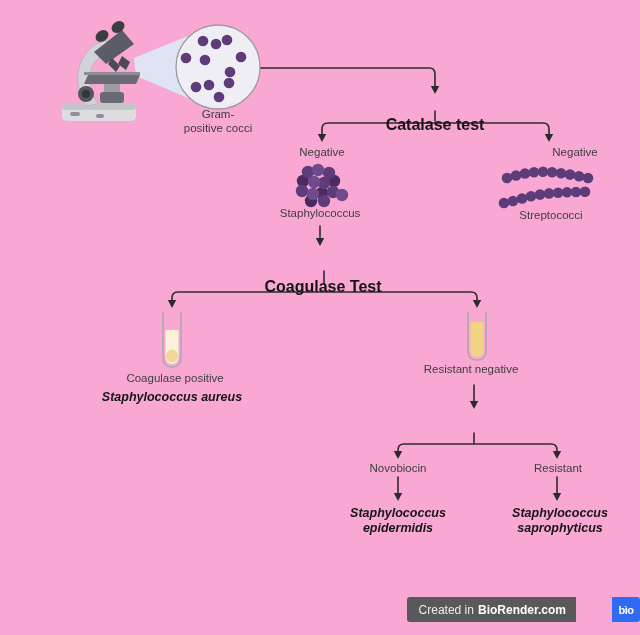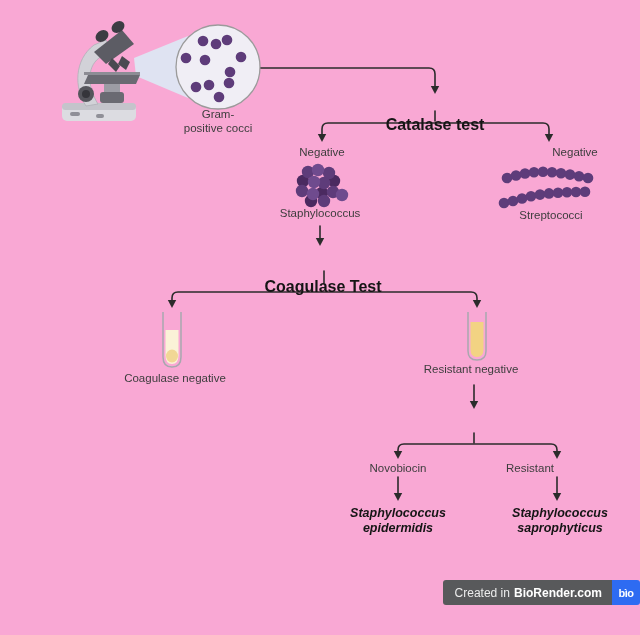--- a/index.html
+++ b/index.html
@@ -179,7 +179,7 @@
 
   <div class="lbl bold" style="left:323px;top:259px">Coagulase Test</div>
 
-  <div class="lbl" style="left:175px;top:372px">Coagulase negative</div>
+  <div class="lbl" style="left:175px;top:372px">Coagulase positive</div>
 
 
   <div class="lbl" style="left:471px;top:363px">Resistant negative</div>

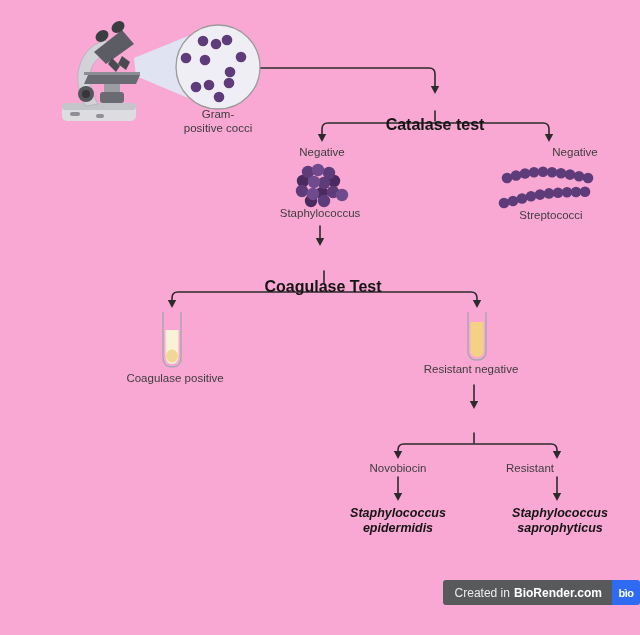--- a/index.html
+++ b/index.html
@@ -181,6 +181,7 @@
 
   <div class="lbl" style="left:175px;top:372px">Coagulase positive</div>
 
+  <div class="lbl species" style="left:172px;top:390px">Staphylococcus aureus</div>
 
   <div class="lbl" style="left:471px;top:363px">Resistant negative</div>
 

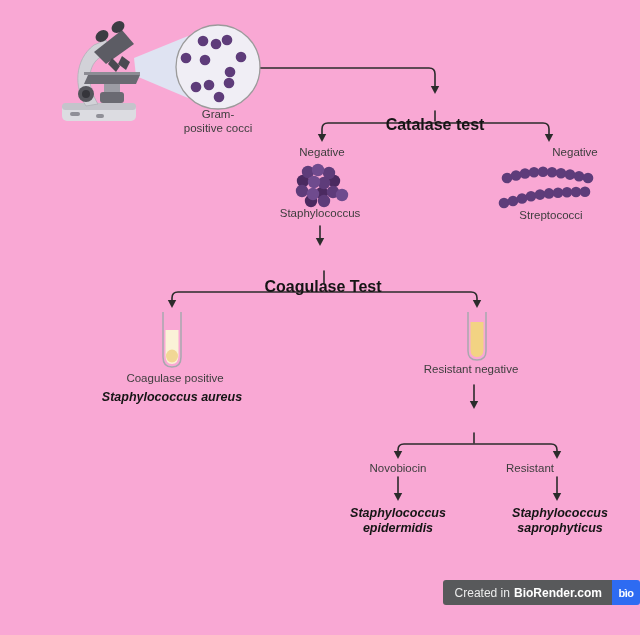--- a/index.html
+++ b/index.html
@@ -188,7 +188,7 @@
 
   <div class="lbl" style="left:398px;top:462px">Novobiocin</div>
 
-  <div class="lbl" style="left:530px;top:462px">Resistant</div>
+  <div class="lbl" style="left:558px;top:462px">Resistant</div>
 
   <div class="lbl species" style="left:398px;top:506px">
     <span>Staphylococcus</span><br>

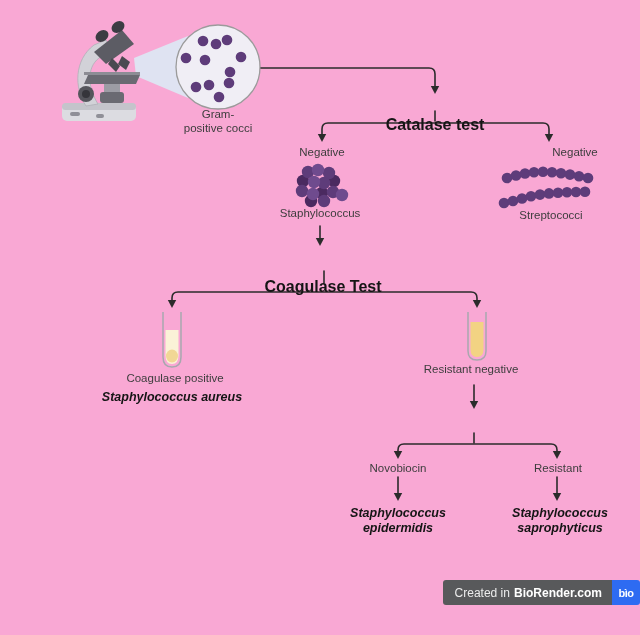--- a/index.html
+++ b/index.html
@@ -16,8 +16,8 @@
   .lbl.bold{font-weight:bold;color:#151515;font-size:16px;margin-top:19px;}
   .lbl.species{font-weight:bold;font-style:italic;color:#151515;font-size:12.5px;}
   .badge{
-    position:absolute;top:580px;right:0;height:25px;display:flex;align-items:stretch;
-    font-size:12px;cursor:pointer;
+    position:absolute;top:597px;right:0;height:25px;display:flex;align-items:stretch;
+    font-size:12px;cursor:pointer;gap:36px;
   }
   .badge-main{
     background:#58595b;color:#ececec;border-radius:3px 0 0 3px;

